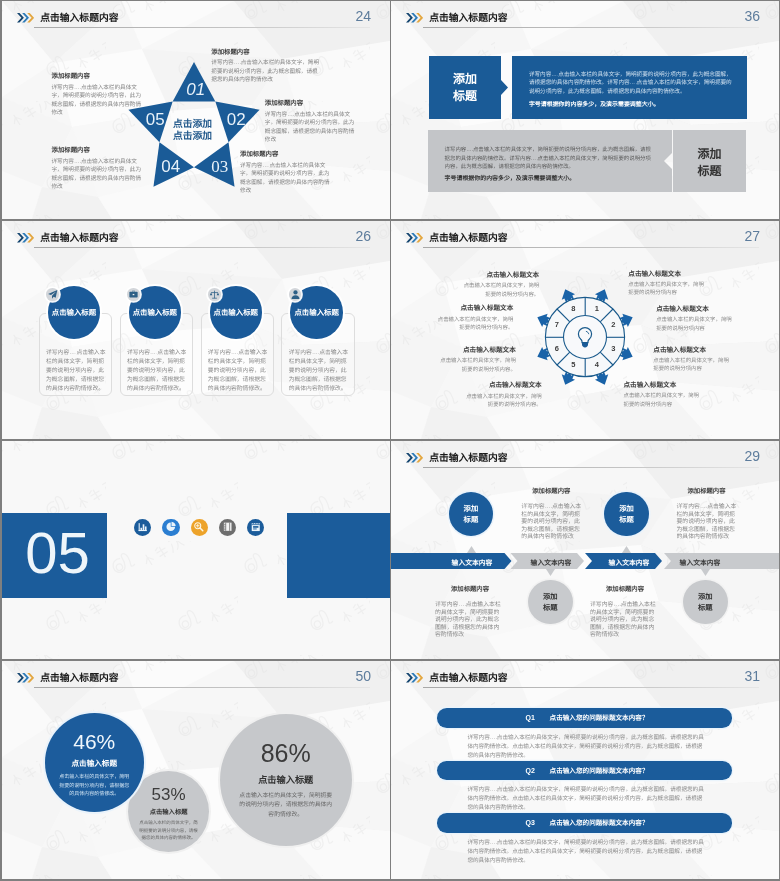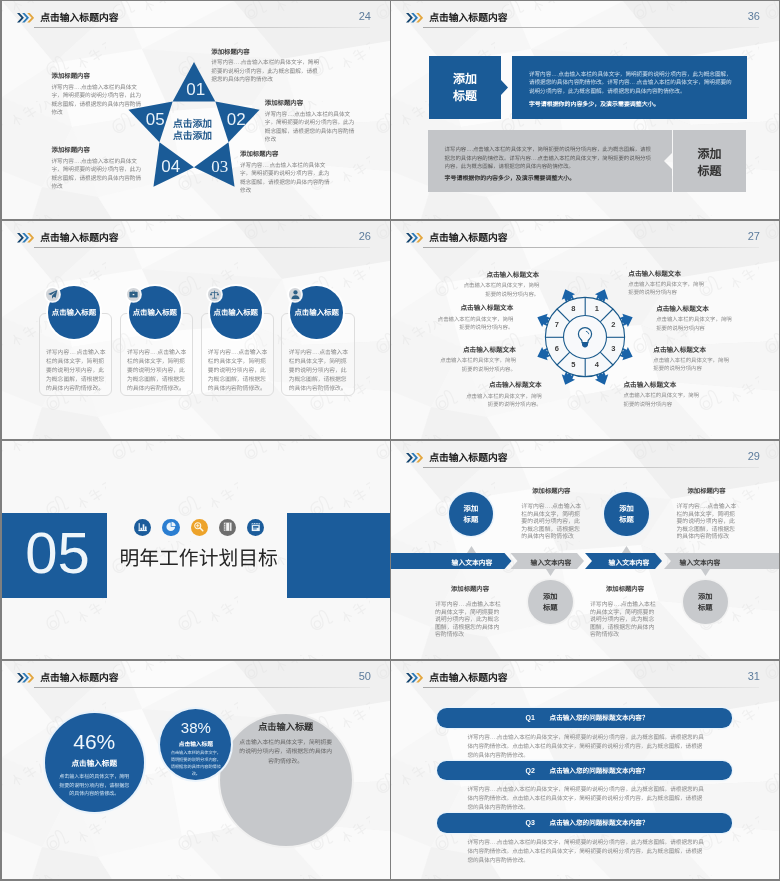--- a/index.html
+++ b/index.html
@@ -12,7 +12,7 @@
 
   .hdr-title{position:absolute;left:38.2px;top:10.2px;font-size:9.8px;font-weight:bold;
       color:#1a1a1a;letter-spacing:0;line-height:13px;}
-  .hdr-num{position:absolute;right:19px;top:8.5px;font-size:11px;color:#5d7c9c;line-height:12px;}
+  .hdr-num{position:absolute;right:19px;top:8.5px;font-size:14px;color:#5d7c9c;line-height:12px;}
   .hdr-rule{position:absolute;left:32px;top:26px;width:336px;height:1px;
       background:linear-gradient(to right,#a8a8a8 0%,#c4c4c4 60%,#e6e6e6 100%);}
   .chev{position:absolute;left:15.3px;top:12.3px;line-height:0;}

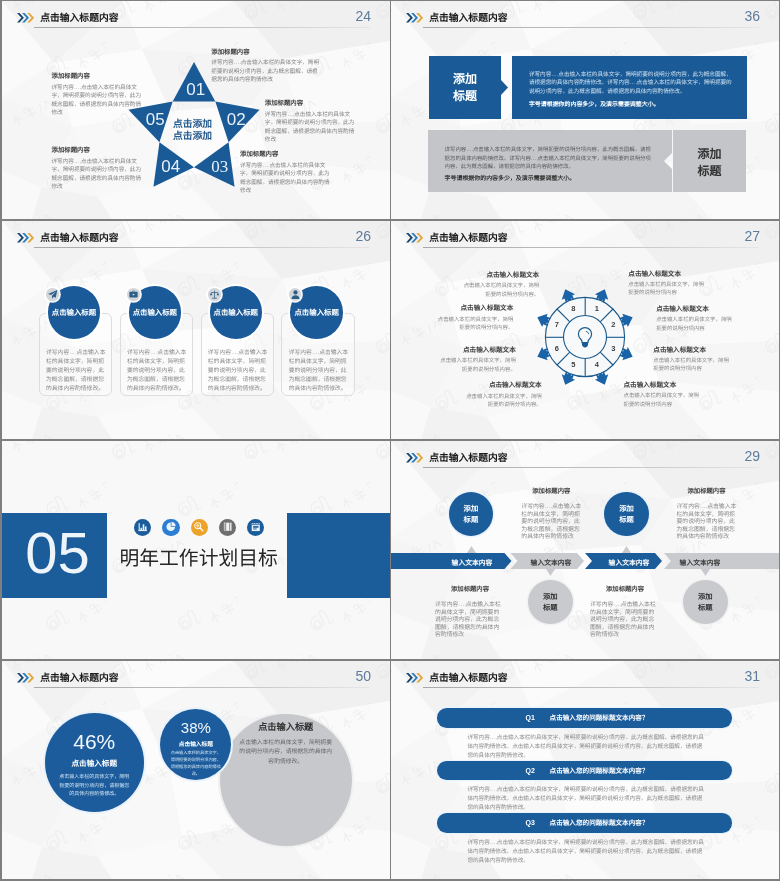--- a/index.html
+++ b/index.html
@@ -159,7 +159,7 @@
       <div>点击添加</div>
       <div>点击添加</div>
     </div>
-    <div class="sn" style="left:184.3px;top:80.1px;">01</div>
+    <div class="sn" style="left:184.3px;top:80.1px;font-style:italic;">01</div>
     <div class="sn" style="left:224.8px;top:109.6px;">02</div>
     <div class="sn" style="left:209.3px;top:157.1px;font-family:Liberation Serif, serif;">03</div>
     <div class="sn" style="left:159.3px;top:157.1px;">04</div>

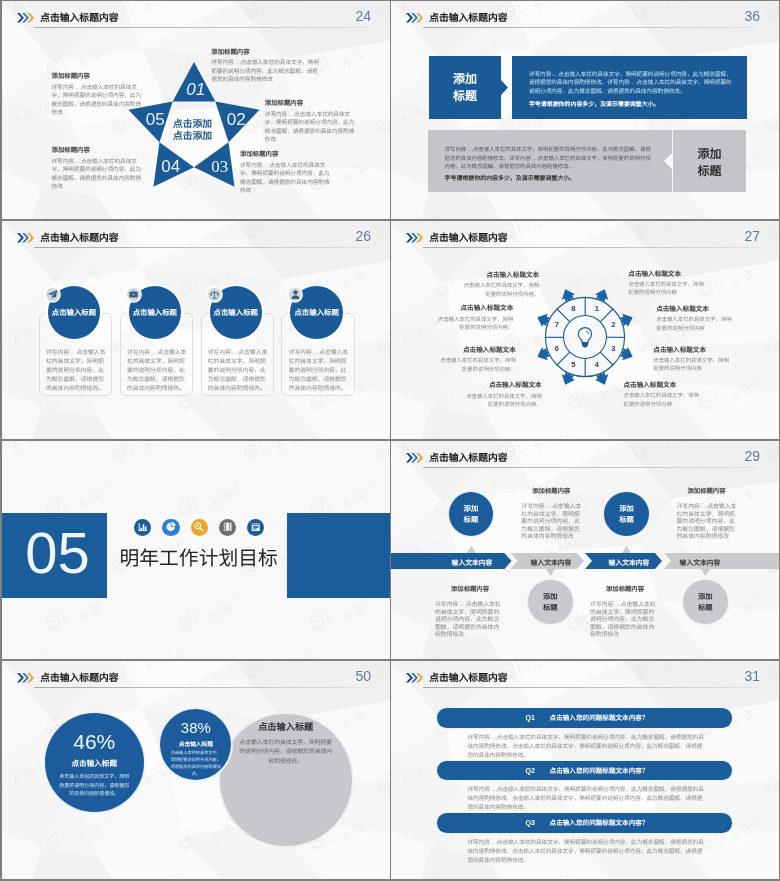--- a/index.html
+++ b/index.html
@@ -466,7 +466,6 @@
           </g>
         </svg>
       </div>
-    <div class="d-title" style="left:117.5px;top:104.5px;">明年工作计划目标</div>
   </div>
 
   <div class="slide" id="s29" style="left:391px;top:441px;">

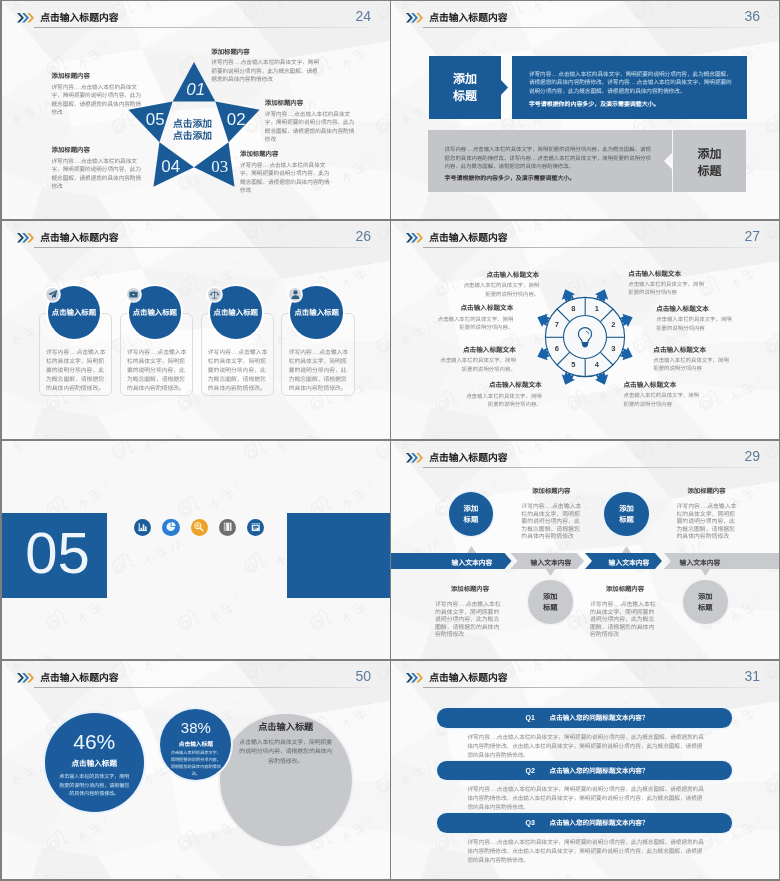--- a/index.html
+++ b/index.html
@@ -584,11 +584,6 @@
       <div style="margin:4px auto 0;width:74px;font-size:5px;line-height:8.2px;color:#cfe2f1;">点击输入本栏的具体文字，简明扼要的说明分项内容，请根据您的具体内容酌情修改。</div>
     </div>
 
-    <div class="bub" style="left:158.3px;top:48.3px;width:71.1px;height:71.1px;background:#1c5c9c;box-shadow:0 0 0 2px #eaf3fb;">
-      <div class="p" style="margin-top:10px;font-size:15px;line-height:17px;color:#f0f7fc;">38%</div>
-      <div class="h" style="margin-top:2.5px;font-size:5.7px;color:#fff;">点击输入标题</div>
-      <div style="margin:2.5px auto 0;width:54px;font-size:4.2px;line-height:6.8px;color:#cfe2f1;">点击输入本栏的具体文字，简明扼要的说明分项内容，请根据您的具体内容酌情修改。</div>
-    </div>
   </div>
 
   <div class="slide" id="s31" style="left:391px;top:661px;">

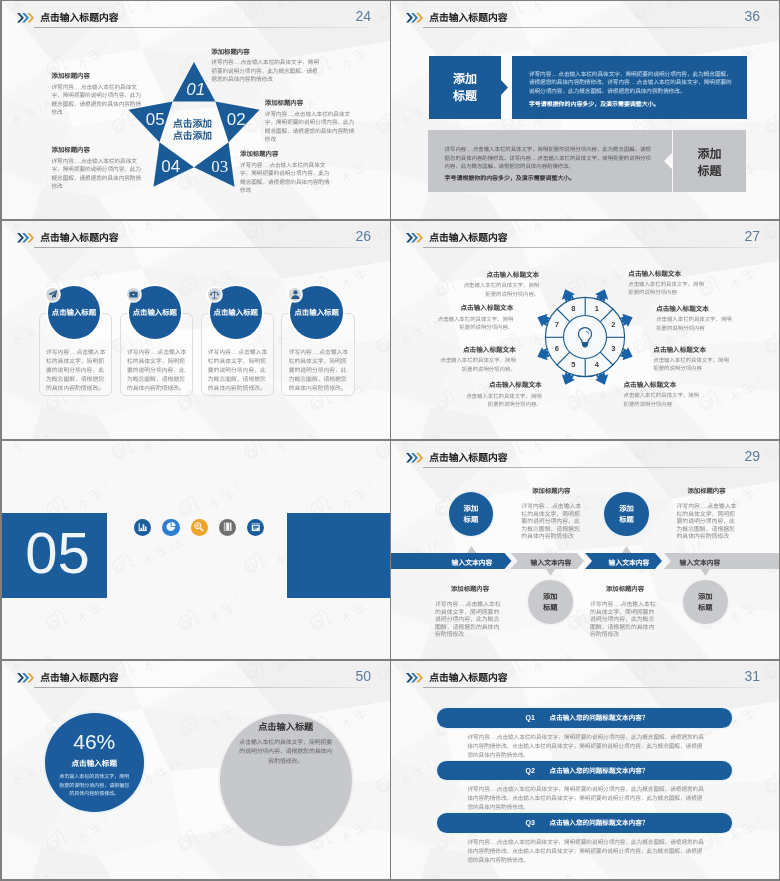--- a/index.html
+++ b/index.html
@@ -573,6 +573,7 @@
     </div>
 
     <div class="bub" style="left:217.8px;top:52.8px;width:131.9px;height:131.9px;background:#c6c8cb;box-shadow:0 0 0 2px #f0f0f0;">
+      <div class="p" style="margin-top:26px;font-size:25px;line-height:27px;color:#3c3c3c;">86%</div>
       <div class="h" style="margin-top:5px;font-size:9.2px;color:#333;">点击输入标题</div>
       <div style="margin:5px auto 0;width:94px;font-size:5.8px;line-height:9.5px;color:#666;">点击输入本栏的具体文字，简明扼要的说明分项内容，请根据您的具体内容酌情修改。</div>
     </div>

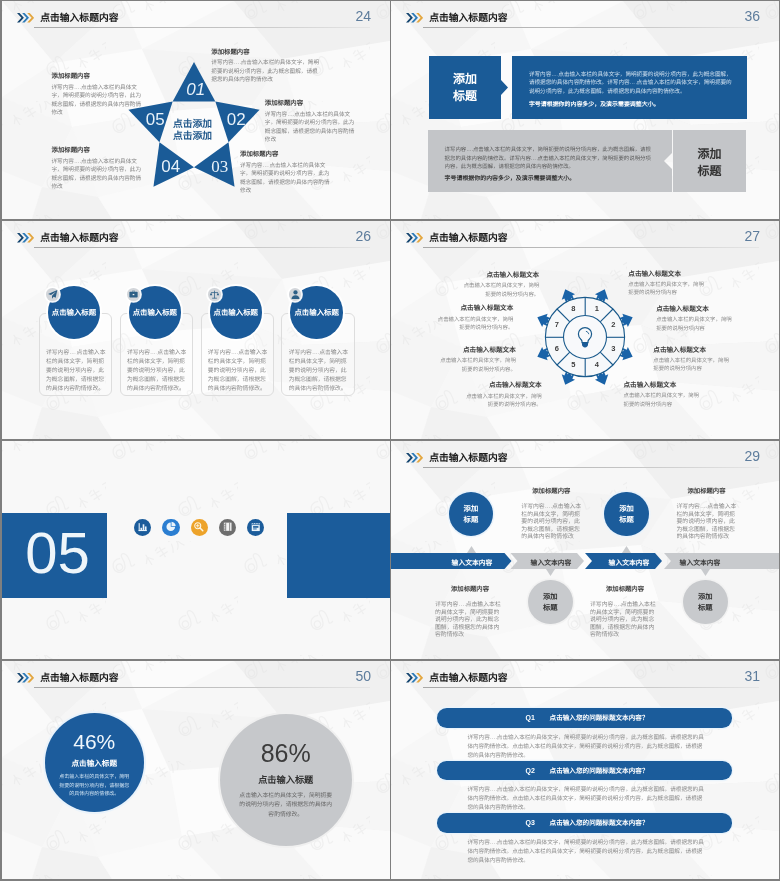--- a/index.html
+++ b/index.html
@@ -578,6 +578,11 @@
       <div style="margin:5px auto 0;width:94px;font-size:5.8px;line-height:9.5px;color:#666;">点击输入本栏的具体文字，简明扼要的说明分项内容，请根据您的具体内容酌情修改。</div>
     </div>
 
+    <div class="bub" style="left:126.2px;top:110.2px;width:80.8px;height:80.8px;background:#c6c8cb;box-shadow:0 0 0 2px #f0f0f0;">
+      <div class="p" style="margin-top:14px;font-size:17px;line-height:19px;color:#3c3c3c;">53%</div>
+      <div class="h" style="margin-top:3px;font-size:6.3px;color:#333;">点击输入标题</div>
+      <div style="margin:3px auto 0;width:60px;font-size:4.5px;line-height:7.4px;color:#666;">点击输入本栏的具体文字，简明扼要的说明分项内容，请根据您的具体内容酌情修改。</div>
+    </div>
 
     <div class="bub" style="left:42.9px;top:52.4px;width:98.7px;height:98.7px;background:#1c5c9c;box-shadow:0 0 0 2px #eaf3fb;">
       <div class="p" style="margin-top:17px;font-size:21px;line-height:23px;color:#f0f7fc;">46%</div>

